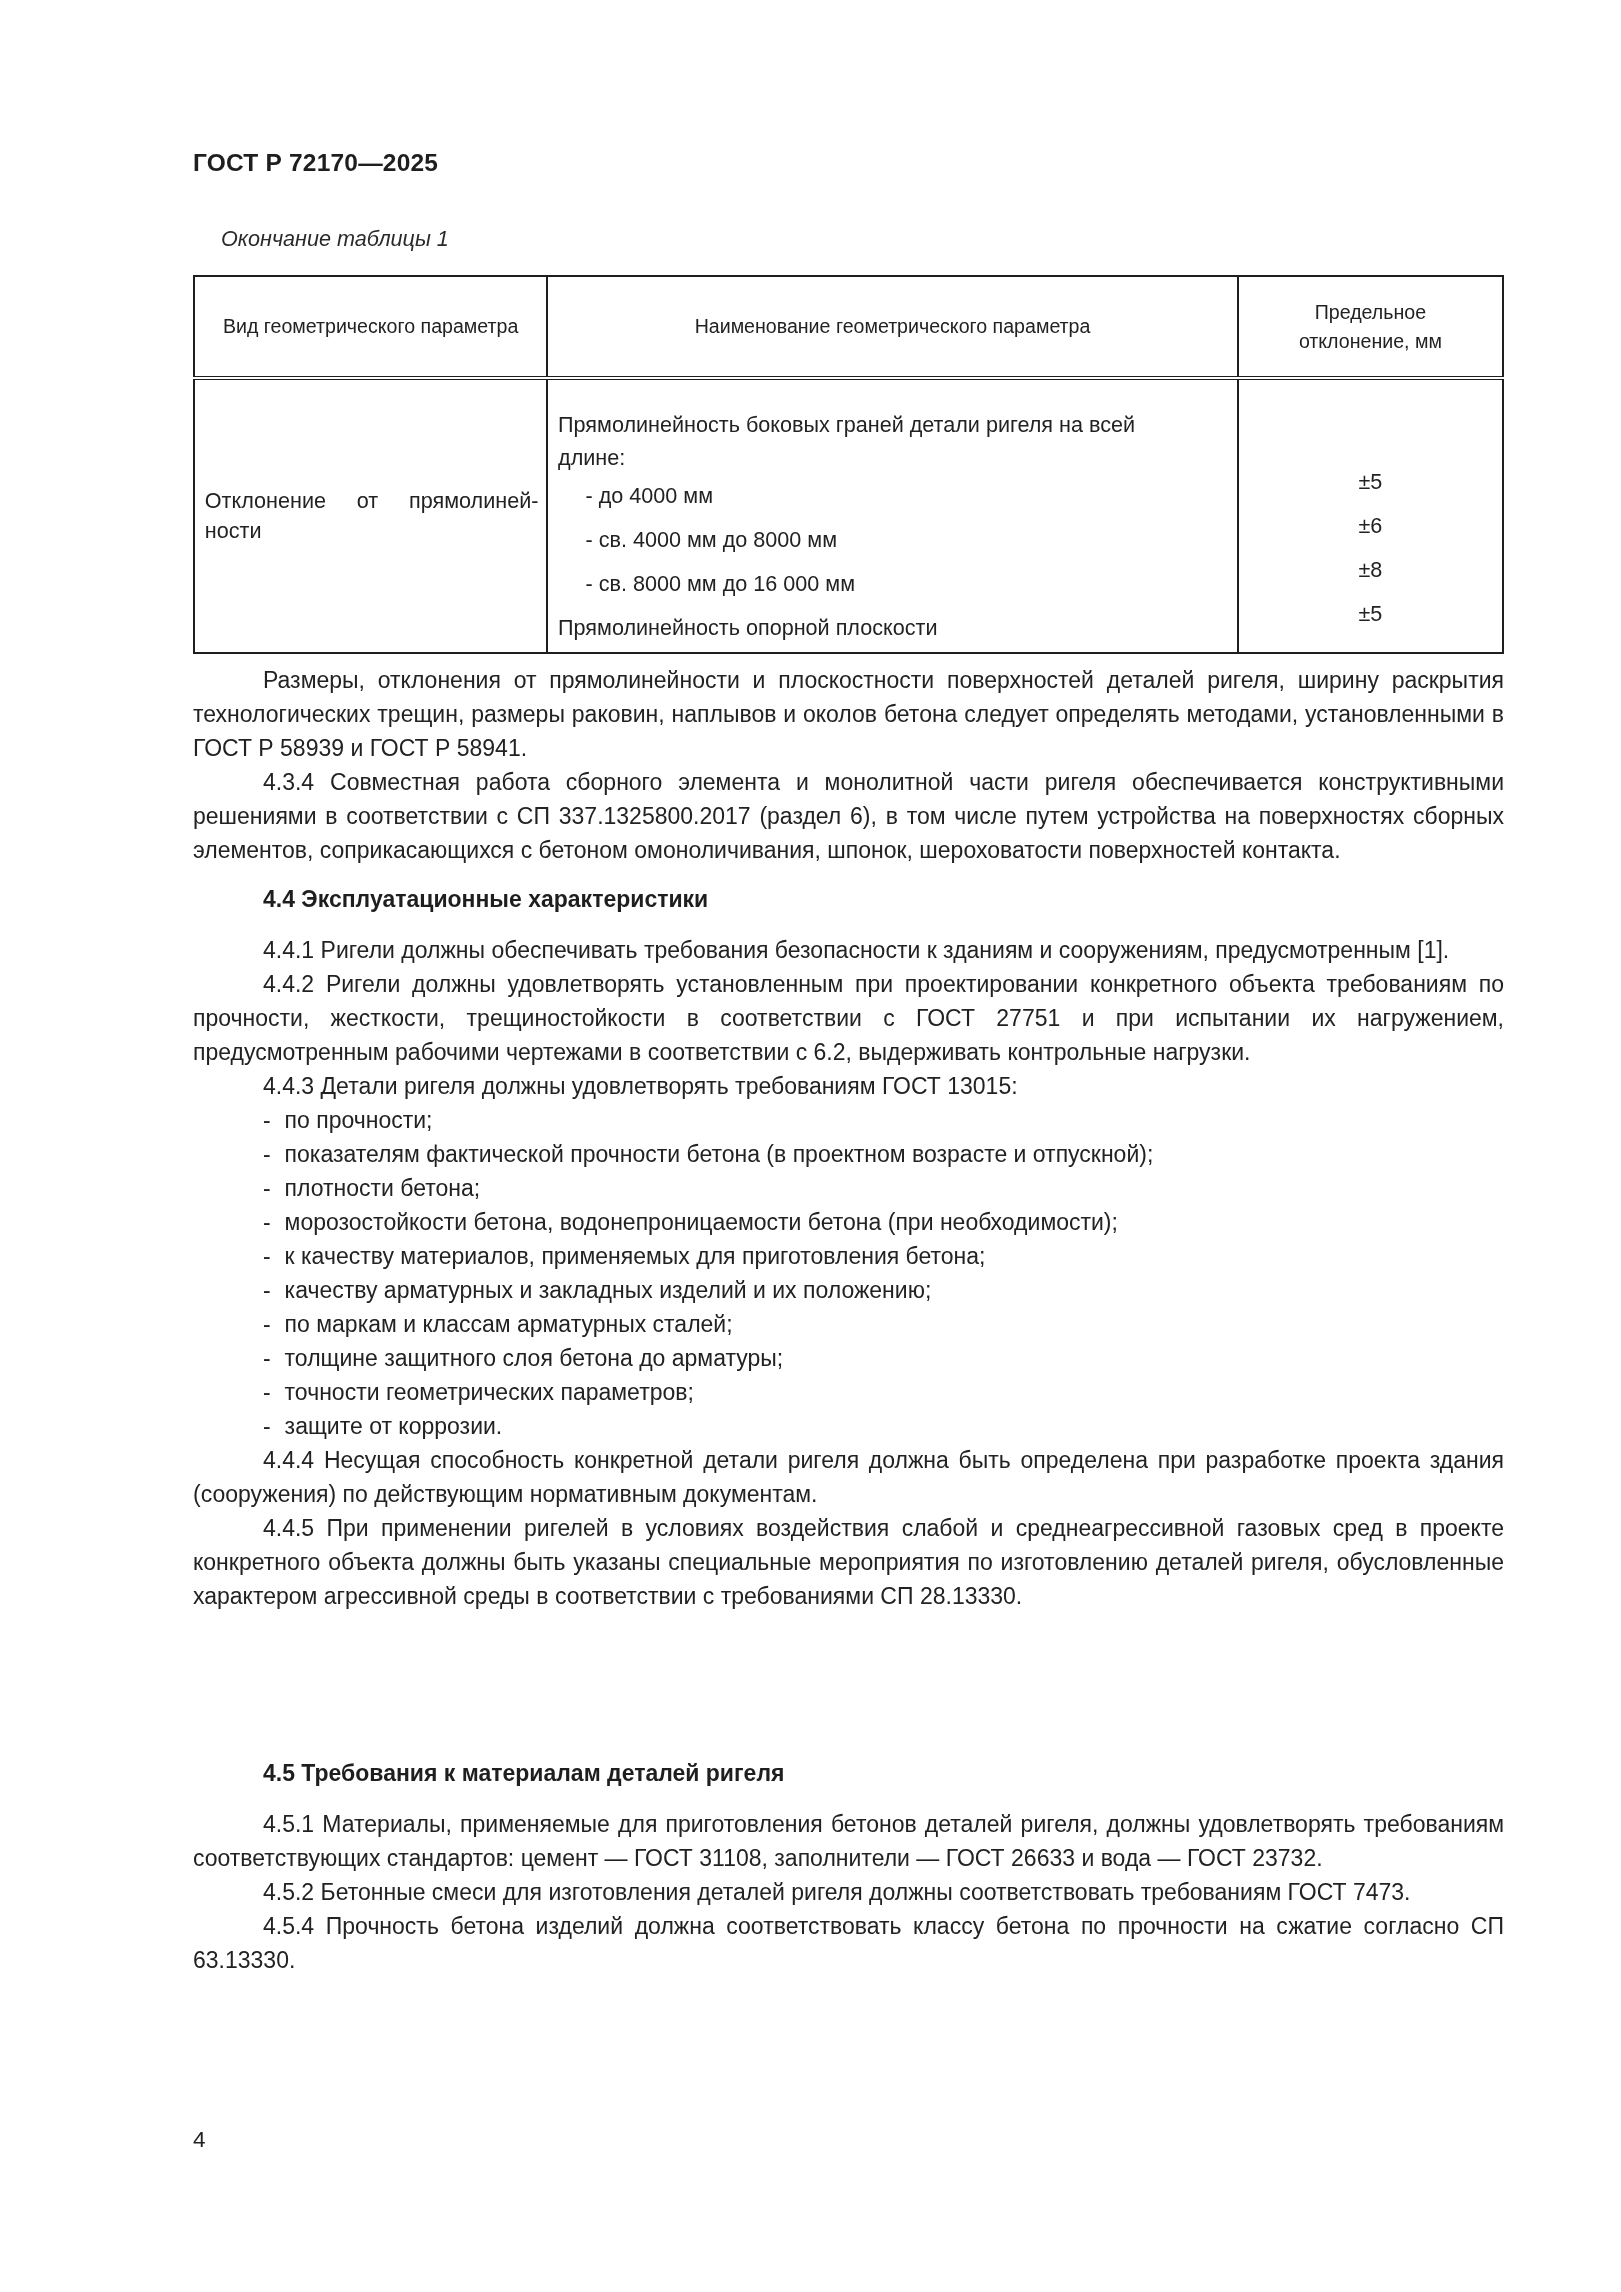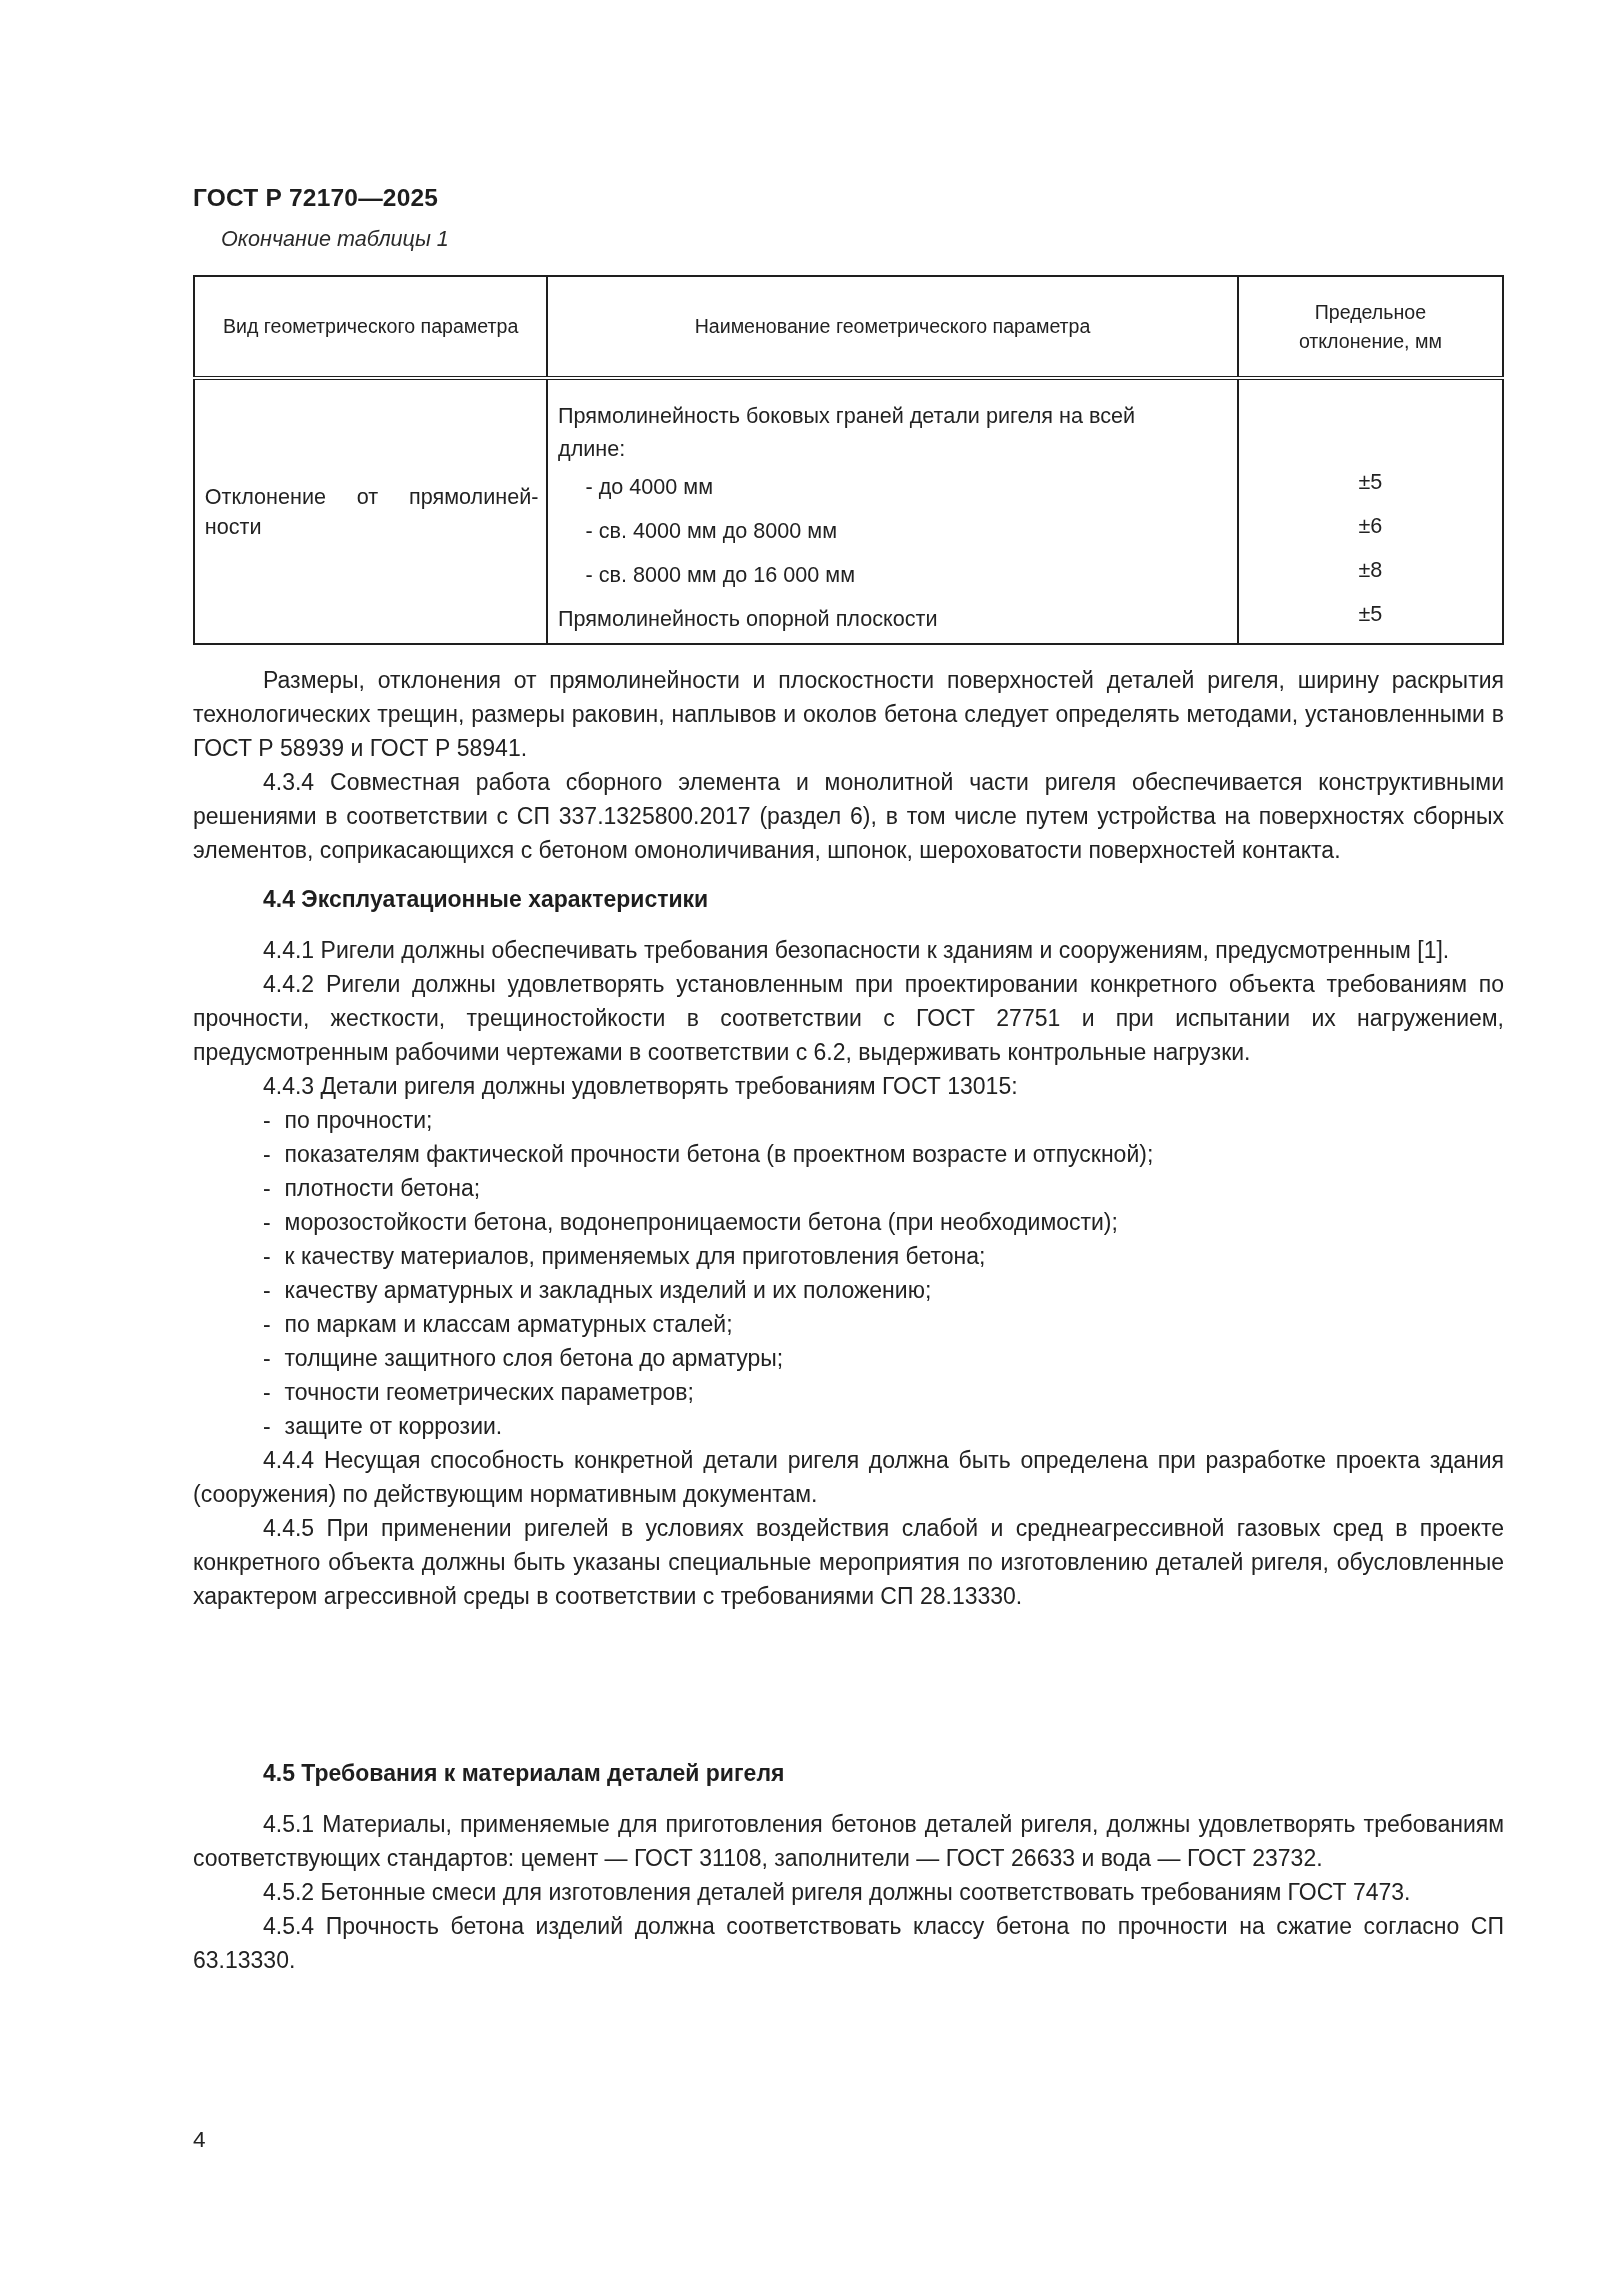--- a/index.html
+++ b/index.html
@@ -6,7 +6,7 @@
   body { width:1621px; height:2293px; position:relative; overflow:hidden;
          font-family:"Liberation Sans", sans-serif; color:#222222; }
   .abs { position:absolute; }
-  .doc-title { left:193px; top:149px; font-size:24.5px; font-weight:bold; color:#1e1e1e; letter-spacing:0.2px;margin-top:35px; }
+  .doc-title { left:193px; top:149px; font-size:24.5px; font-weight:bold; color:#1e1e1e; letter-spacing:0.2px; }
   .table-caption { left:193px; top:226px; font-size:21.6px; font-style:italic; color:#2a2a2a;margin-left:28px; }
 
   .tbl { position:absolute; left:193px; top:275px; width:1311px; border-collapse:collapse;

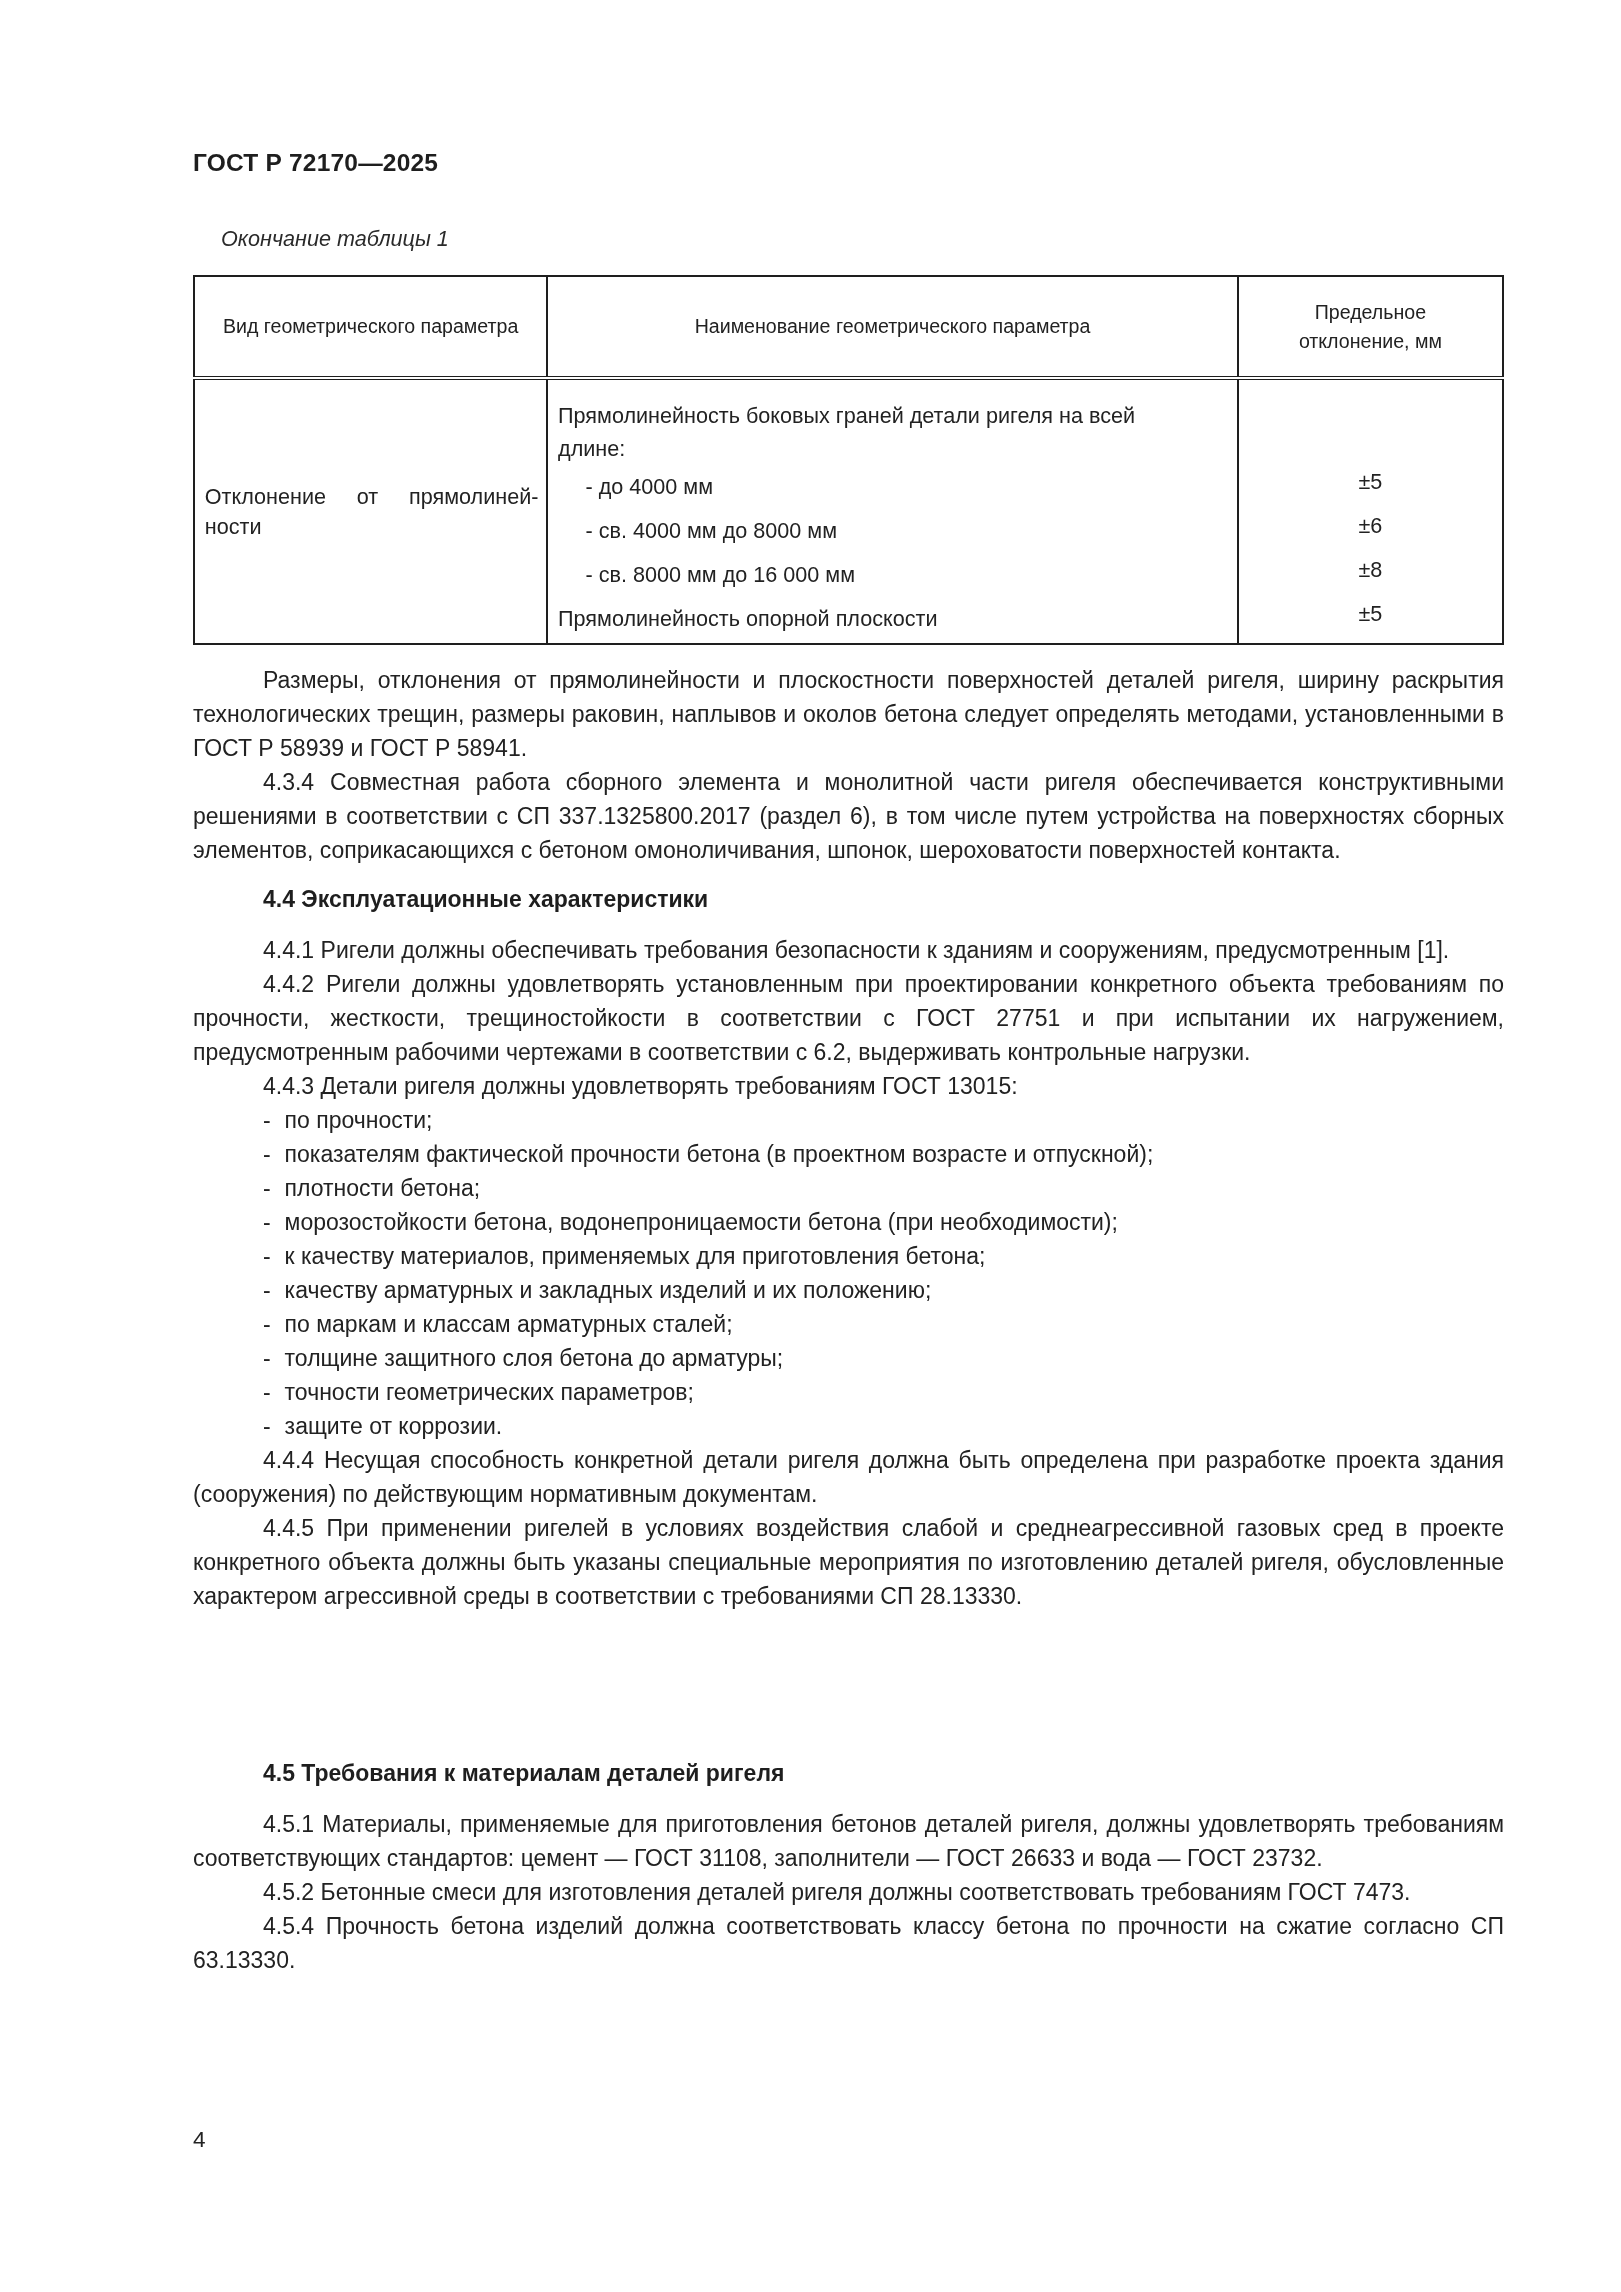--- a/index.html
+++ b/index.html
@@ -22,7 +22,7 @@
   .tbl .c2 { padding:2px 7.8px 2px 9.8px; font-size:21.6px; vertical-align:top; }
   .tbl .c3 { text-align:center; vertical-align:top; padding:2px 0 2px 0; font-size:21.6px; }
   .c2 .ln, .c3 .ln { height:44px; line-height:44px; white-space:nowrap; }
-  .c2 .ln.first { height:33px; line-height:33px; margin-top:17px; }
+  .c2 .ln.first { height:33px; line-height:33px; margin-top:26px; }
   .c2 .ln.second { height:33px; line-height:33px; }
   .c3 .ln.spacer { height:78px; }
   .c2 .ln.sub { padding-left:27.4px; }

